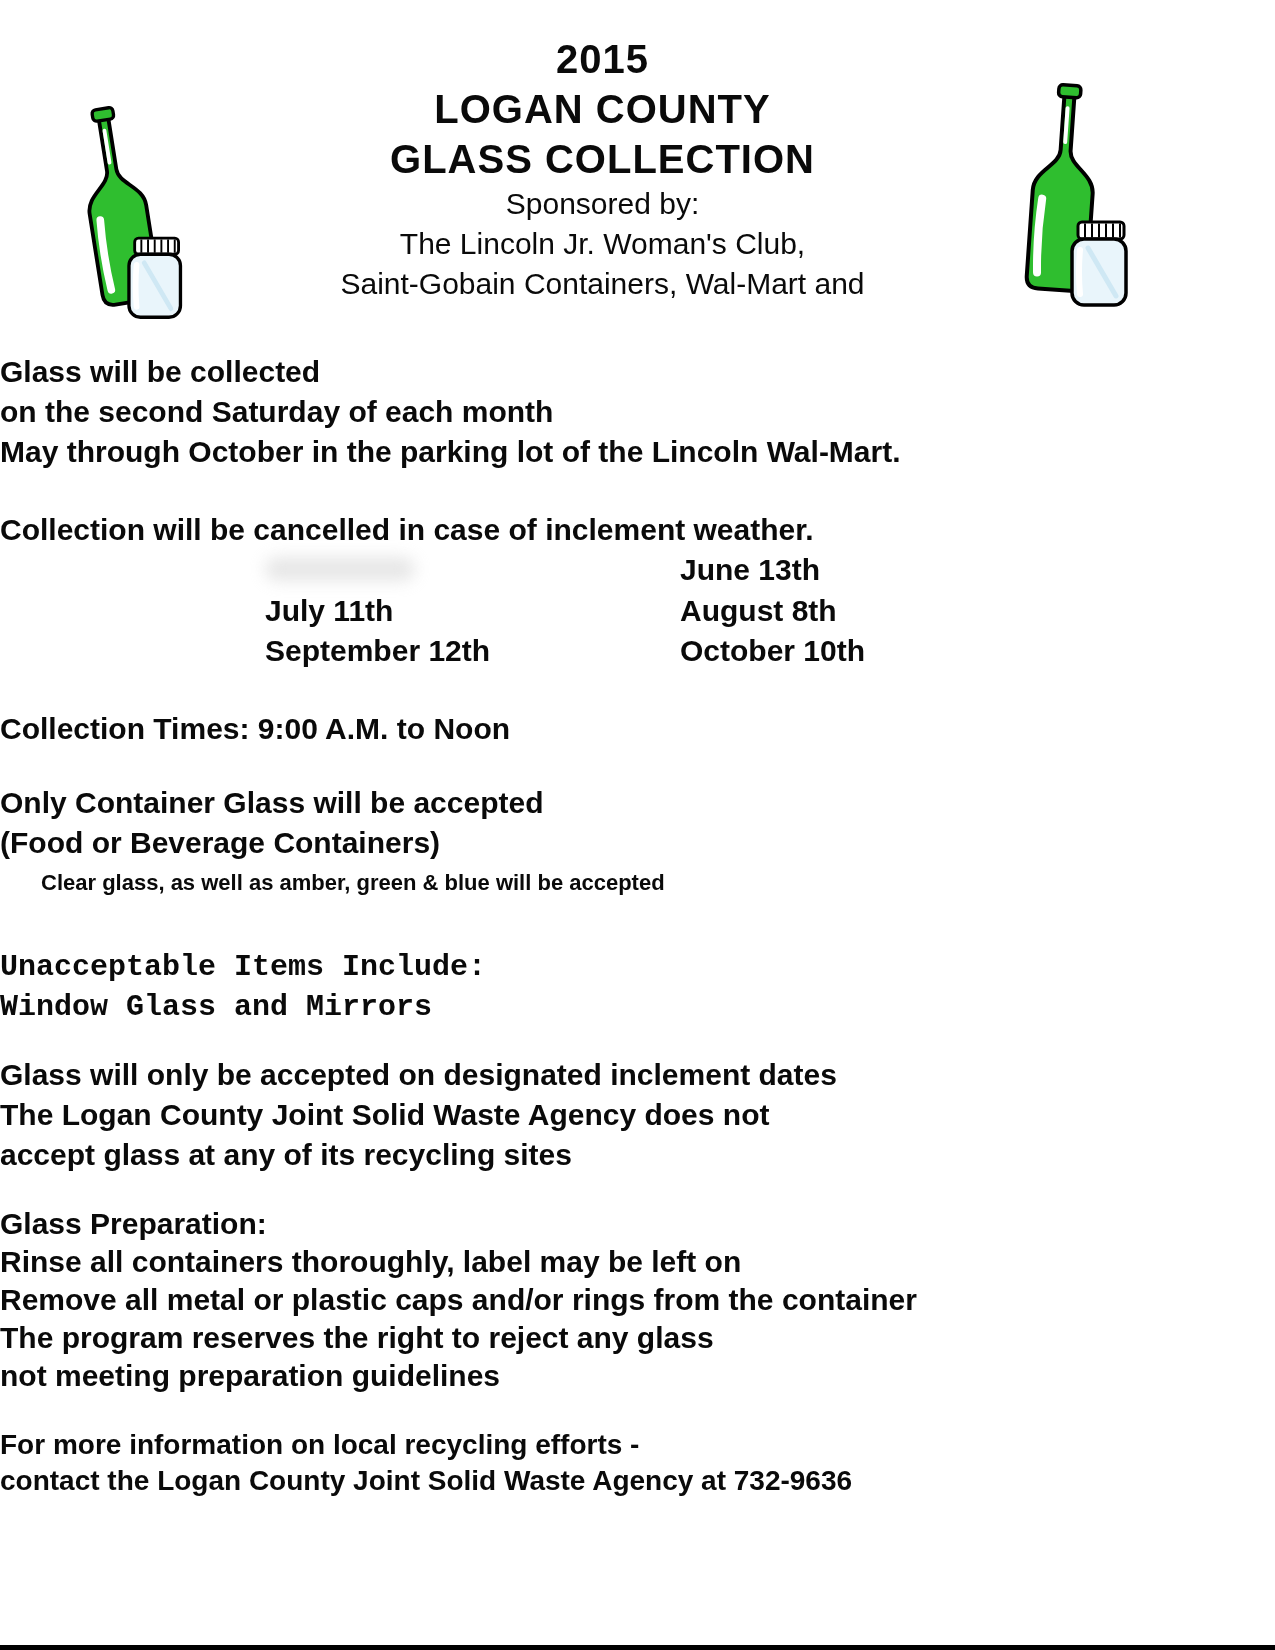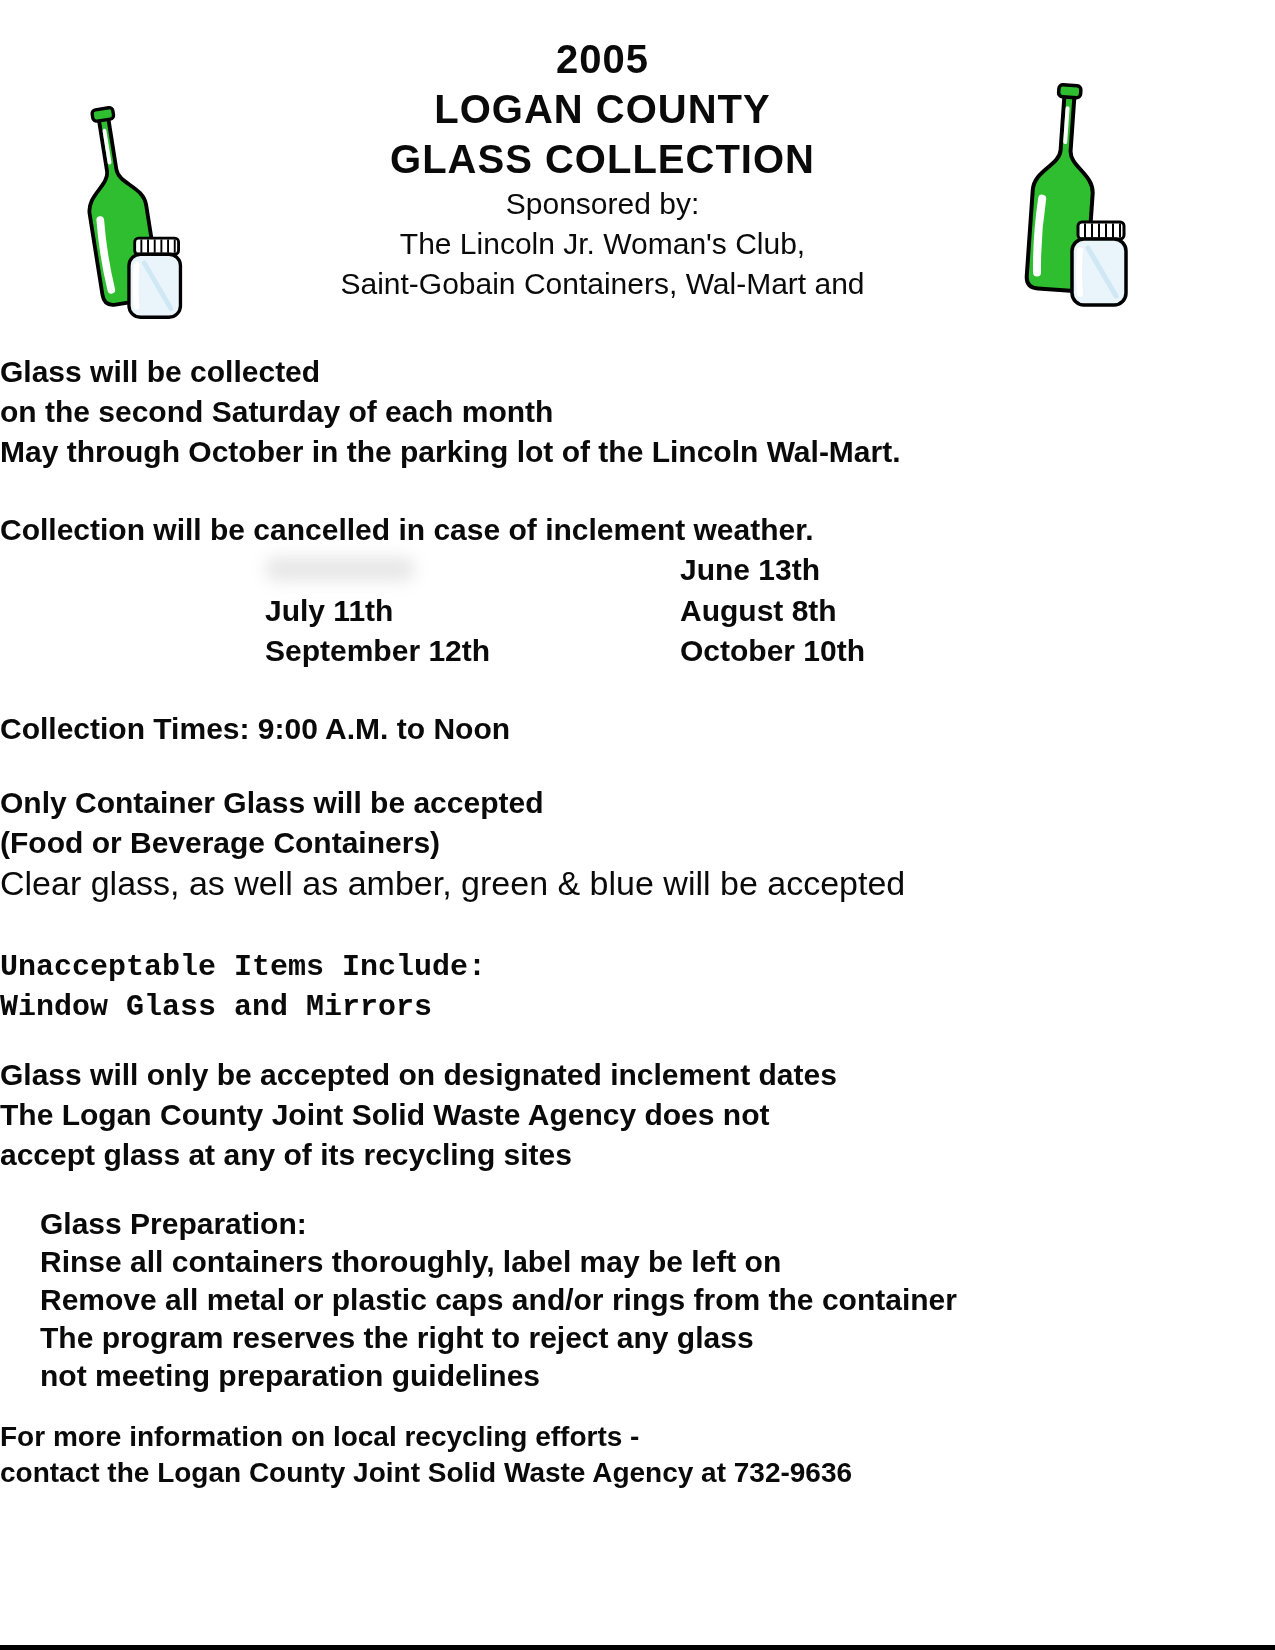--- a/index.html
+++ b/index.html
@@ -134,7 +134,7 @@
 
 <div class="content">
 
-  <div class="title-line">2005</div>
+  <div class="title-line">2015</div>
   <div class="title-line">LOGAN COUNTY</div>
   <div class="title-line">GLASS COLLECTION</div>
 

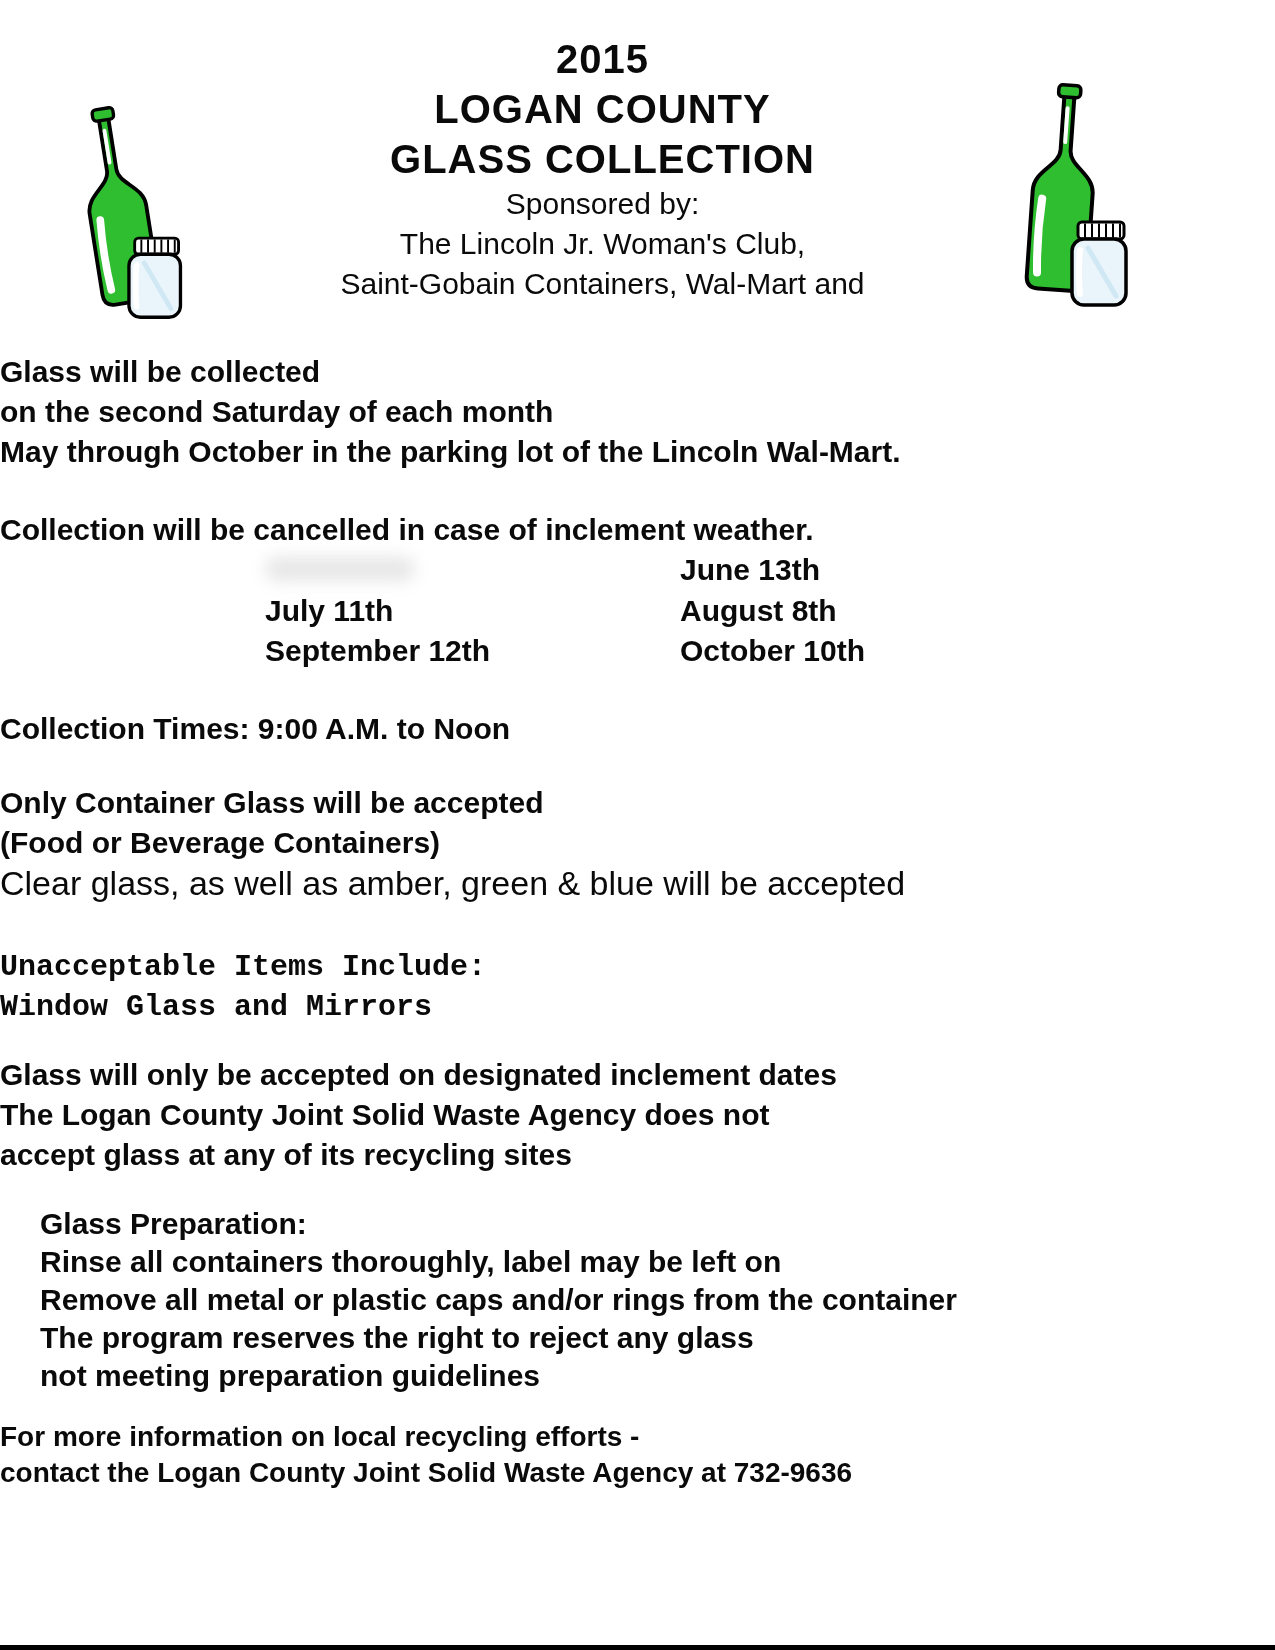--- a/index.html
+++ b/index.html
@@ -41,8 +41,9 @@
     line-height: 40px;
   }
   .light {
-    font-weight: normal;
-    font-size: 34px;
+    font-weight: bold;
+    font-size: 22px;
+    margin-left: 41px;
   }
   .sec-collected { margin-top: 48px; }
   .sec-cancel    { margin-top: 38px; }

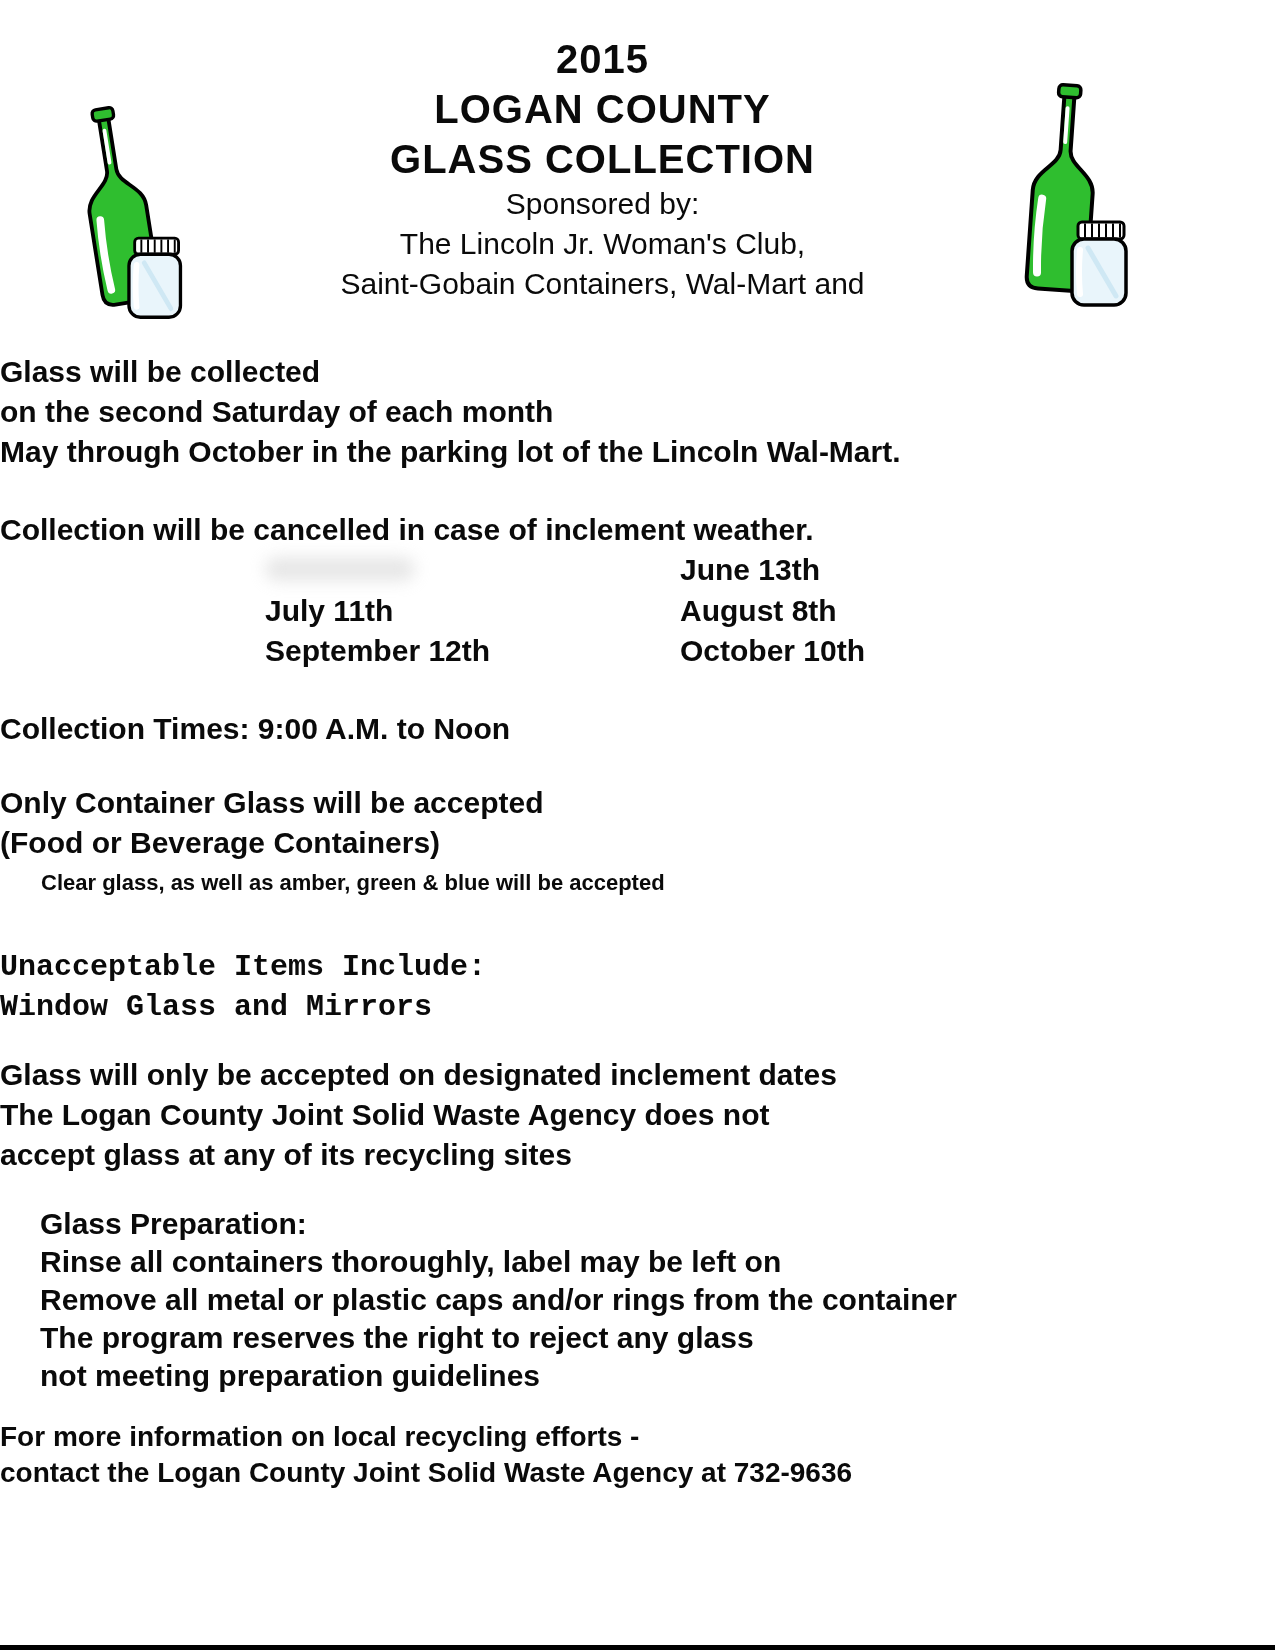--- a/index.html
+++ b/index.html
@@ -51,7 +51,7 @@
   .sec-accepted  { margin-top: 34px; }
   .sec-unaccept  { margin-top: 44px; font-family: Liberation Mono, monospace; }
   .sec-designated{ margin-top: 28px; }
-  .sec-prep      { margin-top: 30px; padding-left: 40px; }
+  .sec-prep      { margin-top: 30px; }
   .sec-prep .line { line-height: 38px; }
   .sec-footer    { margin-top: 24px; }
   .sec-footer .line { font-size: 28px; line-height: 36px; }

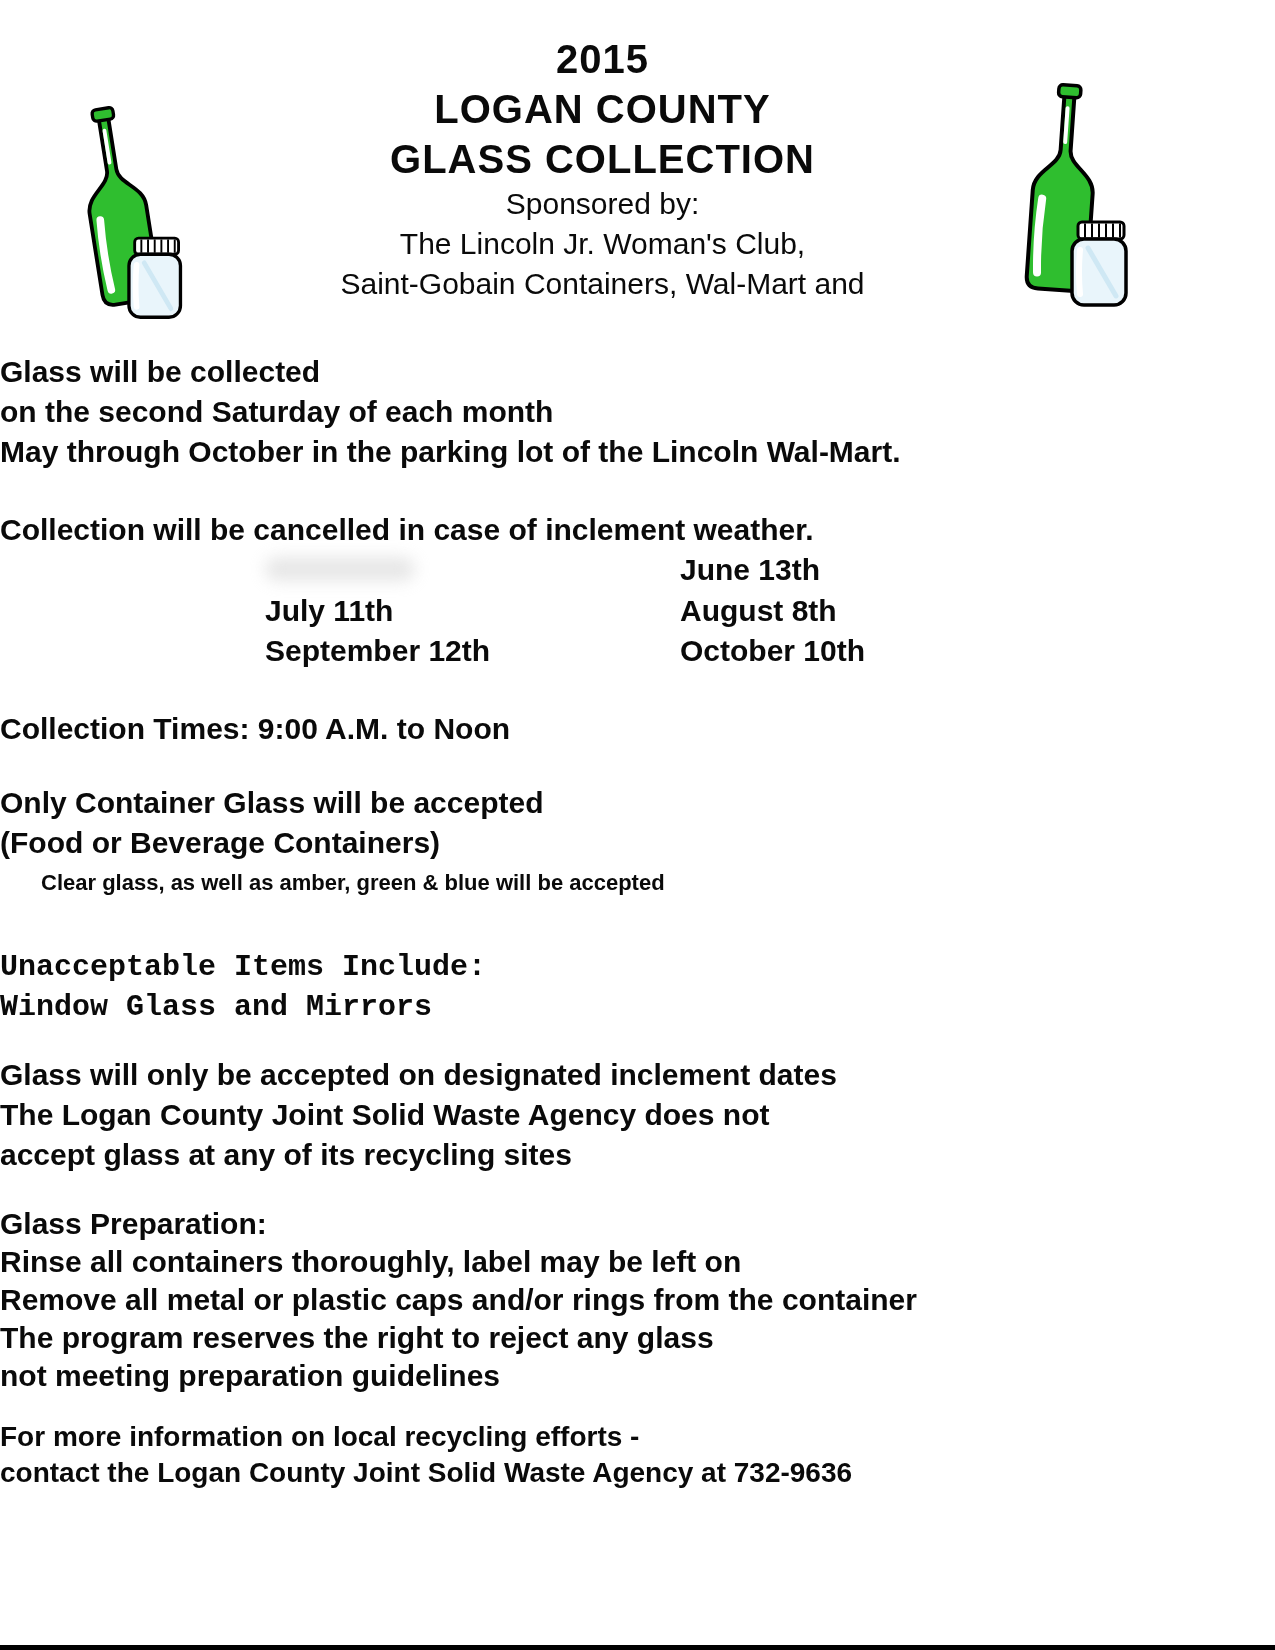--- a/index.html
+++ b/index.html
@@ -53,7 +53,7 @@
   .sec-designated{ margin-top: 28px; }
   .sec-prep      { margin-top: 30px; }
   .sec-prep .line { line-height: 38px; }
-  .sec-footer    { margin-top: 24px; }
+  .sec-footer    { margin-top: 32px; }
   .sec-footer .line { font-size: 28px; line-height: 36px; }
 
   .dates-grid {

